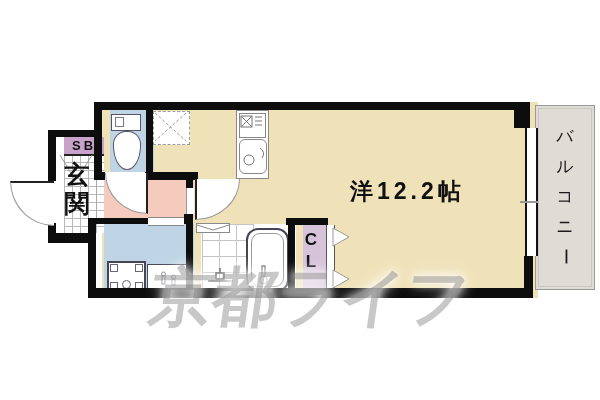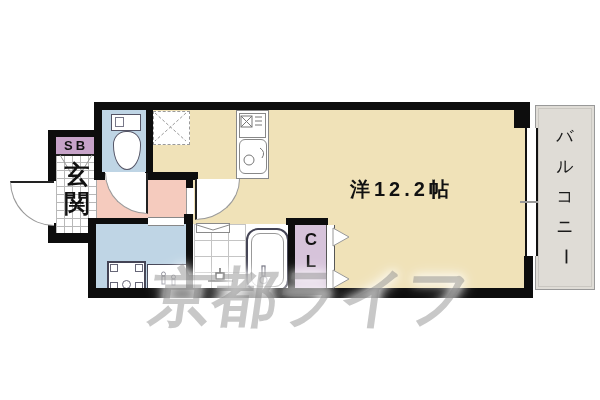--- a/index.html
+++ b/index.html
@@ -6,7 +6,7 @@
   #plan-canvas{position:relative;width:600px;height:400px;background:#fff;overflow:hidden;}
   .abs{position:absolute;}
   .wall{position:absolute;background:#0d0d0d;z-index:4;}
-  .fill{position:absolute;z-index:1;}
+  .fill{position:absolute;z-index:1;margin-left:8px;}
   .fix{position:absolute;z-index:3;background:#fff;}
   .door{position:absolute;z-index:5;background:#fff;}
   .lbl{position:absolute;z-index:6;color:#111;}

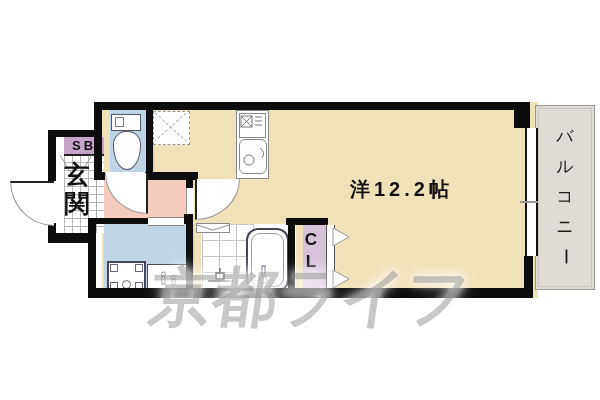--- a/index.html
+++ b/index.html
@@ -68,7 +68,7 @@
   .window-tick{left:520px;top:201px;width:18px;height:2px;background:#999;z-index:5;}
 
   
-  .main-label{left:350px;top:176px;font-size:20px;font-weight:600;letter-spacing:4px;}
+  .main-label{left:350px;top:176px;font-size:23px;font-weight:600;letter-spacing:4px;}
   .genkan-label{left:63px;top:160px;width:28px;display:flex;flex-direction:column;align-items:center;
     font-size:25px;font-weight:700;line-height:29px;}
   .closet-label{left:296px;top:231px;width:30px;display:flex;flex-direction:column;align-items:center;gap:4px;

